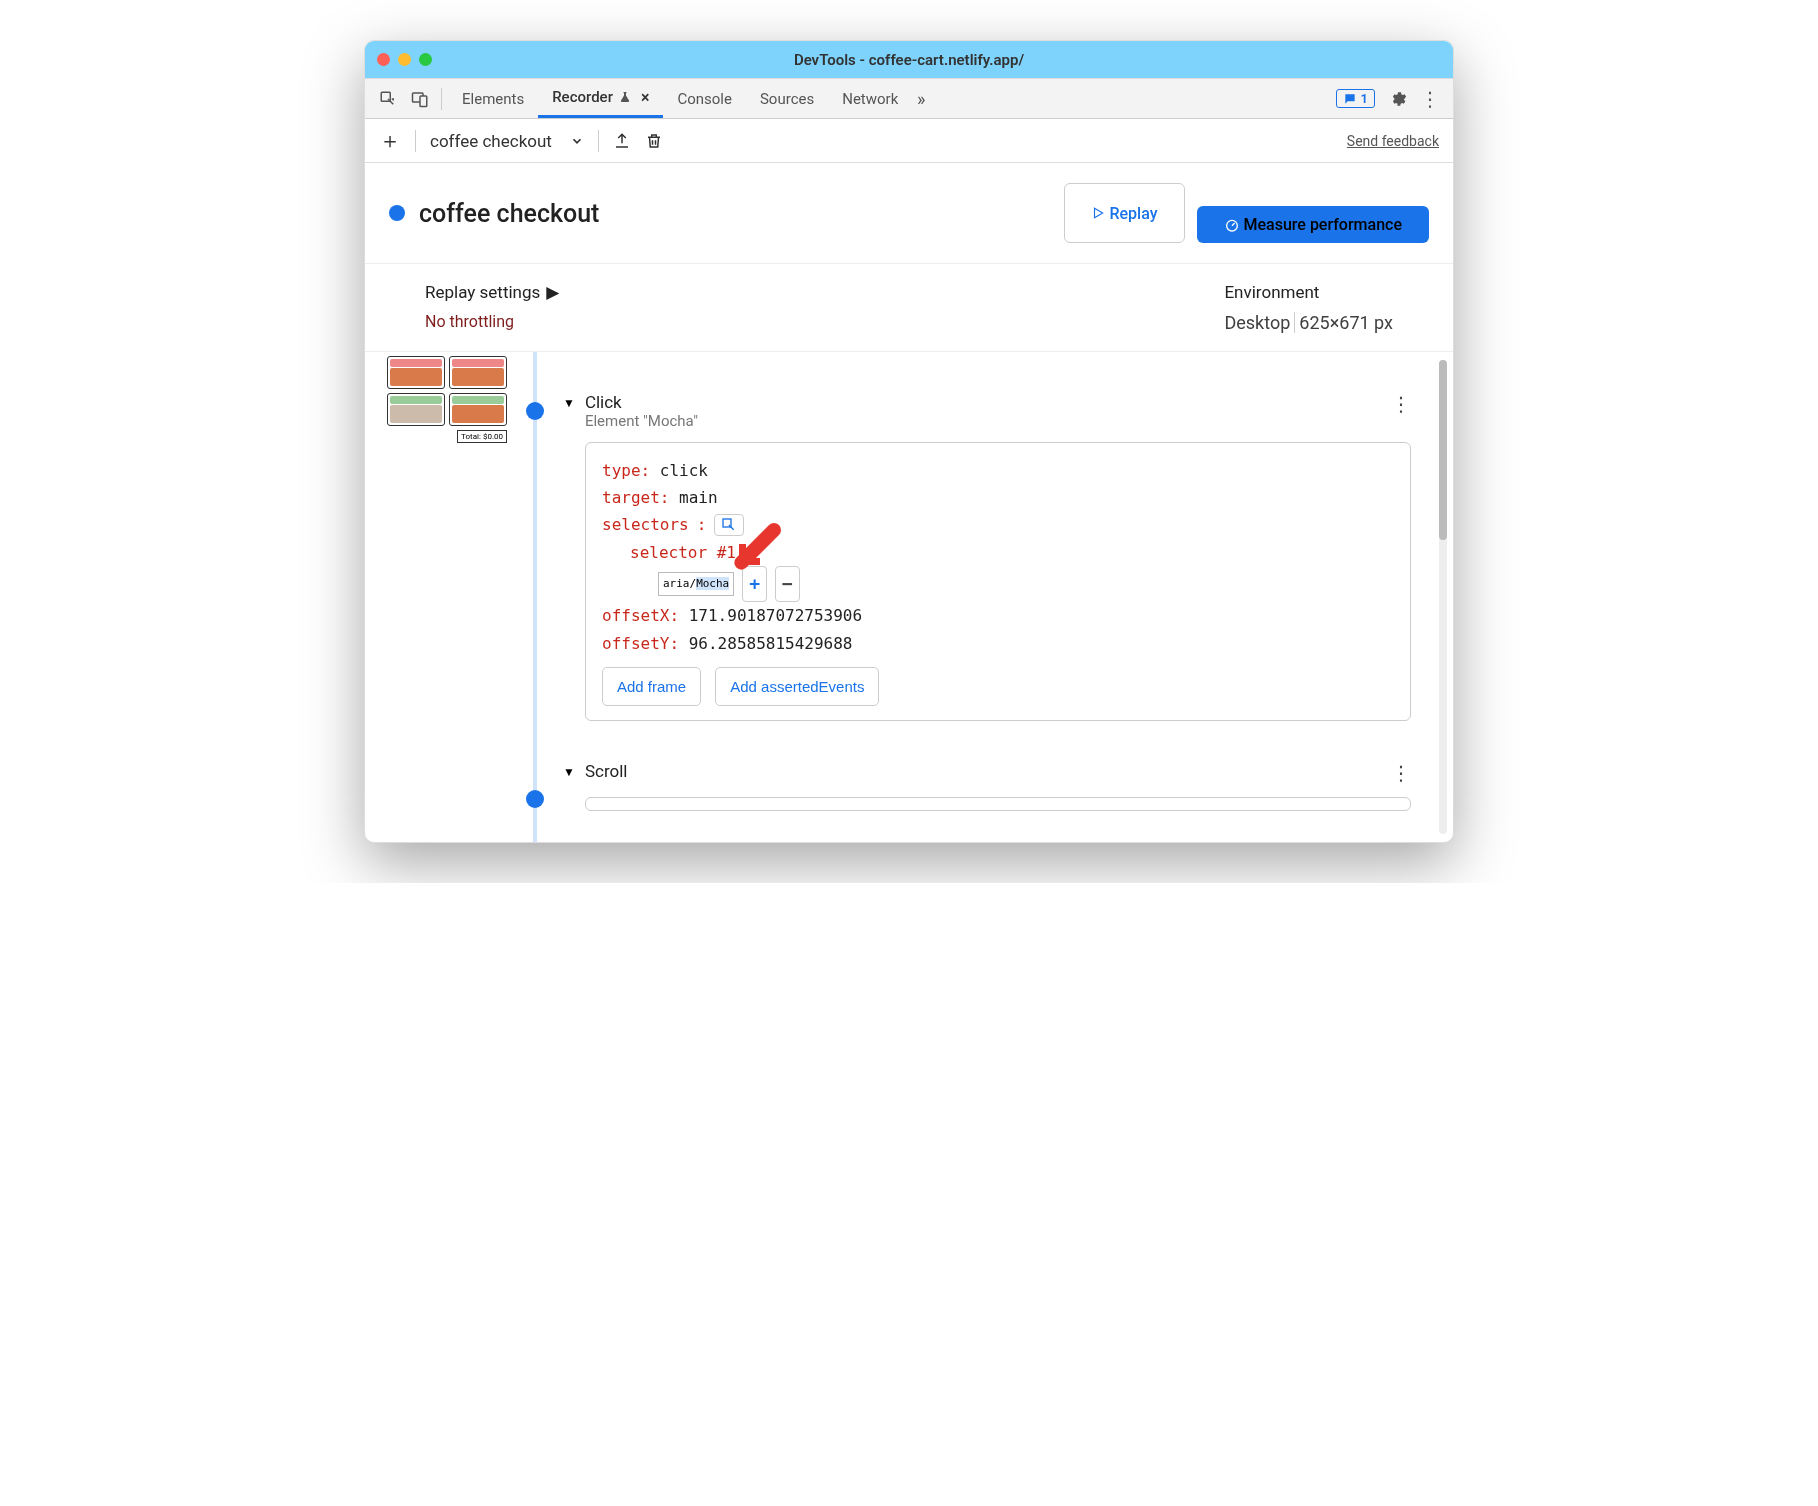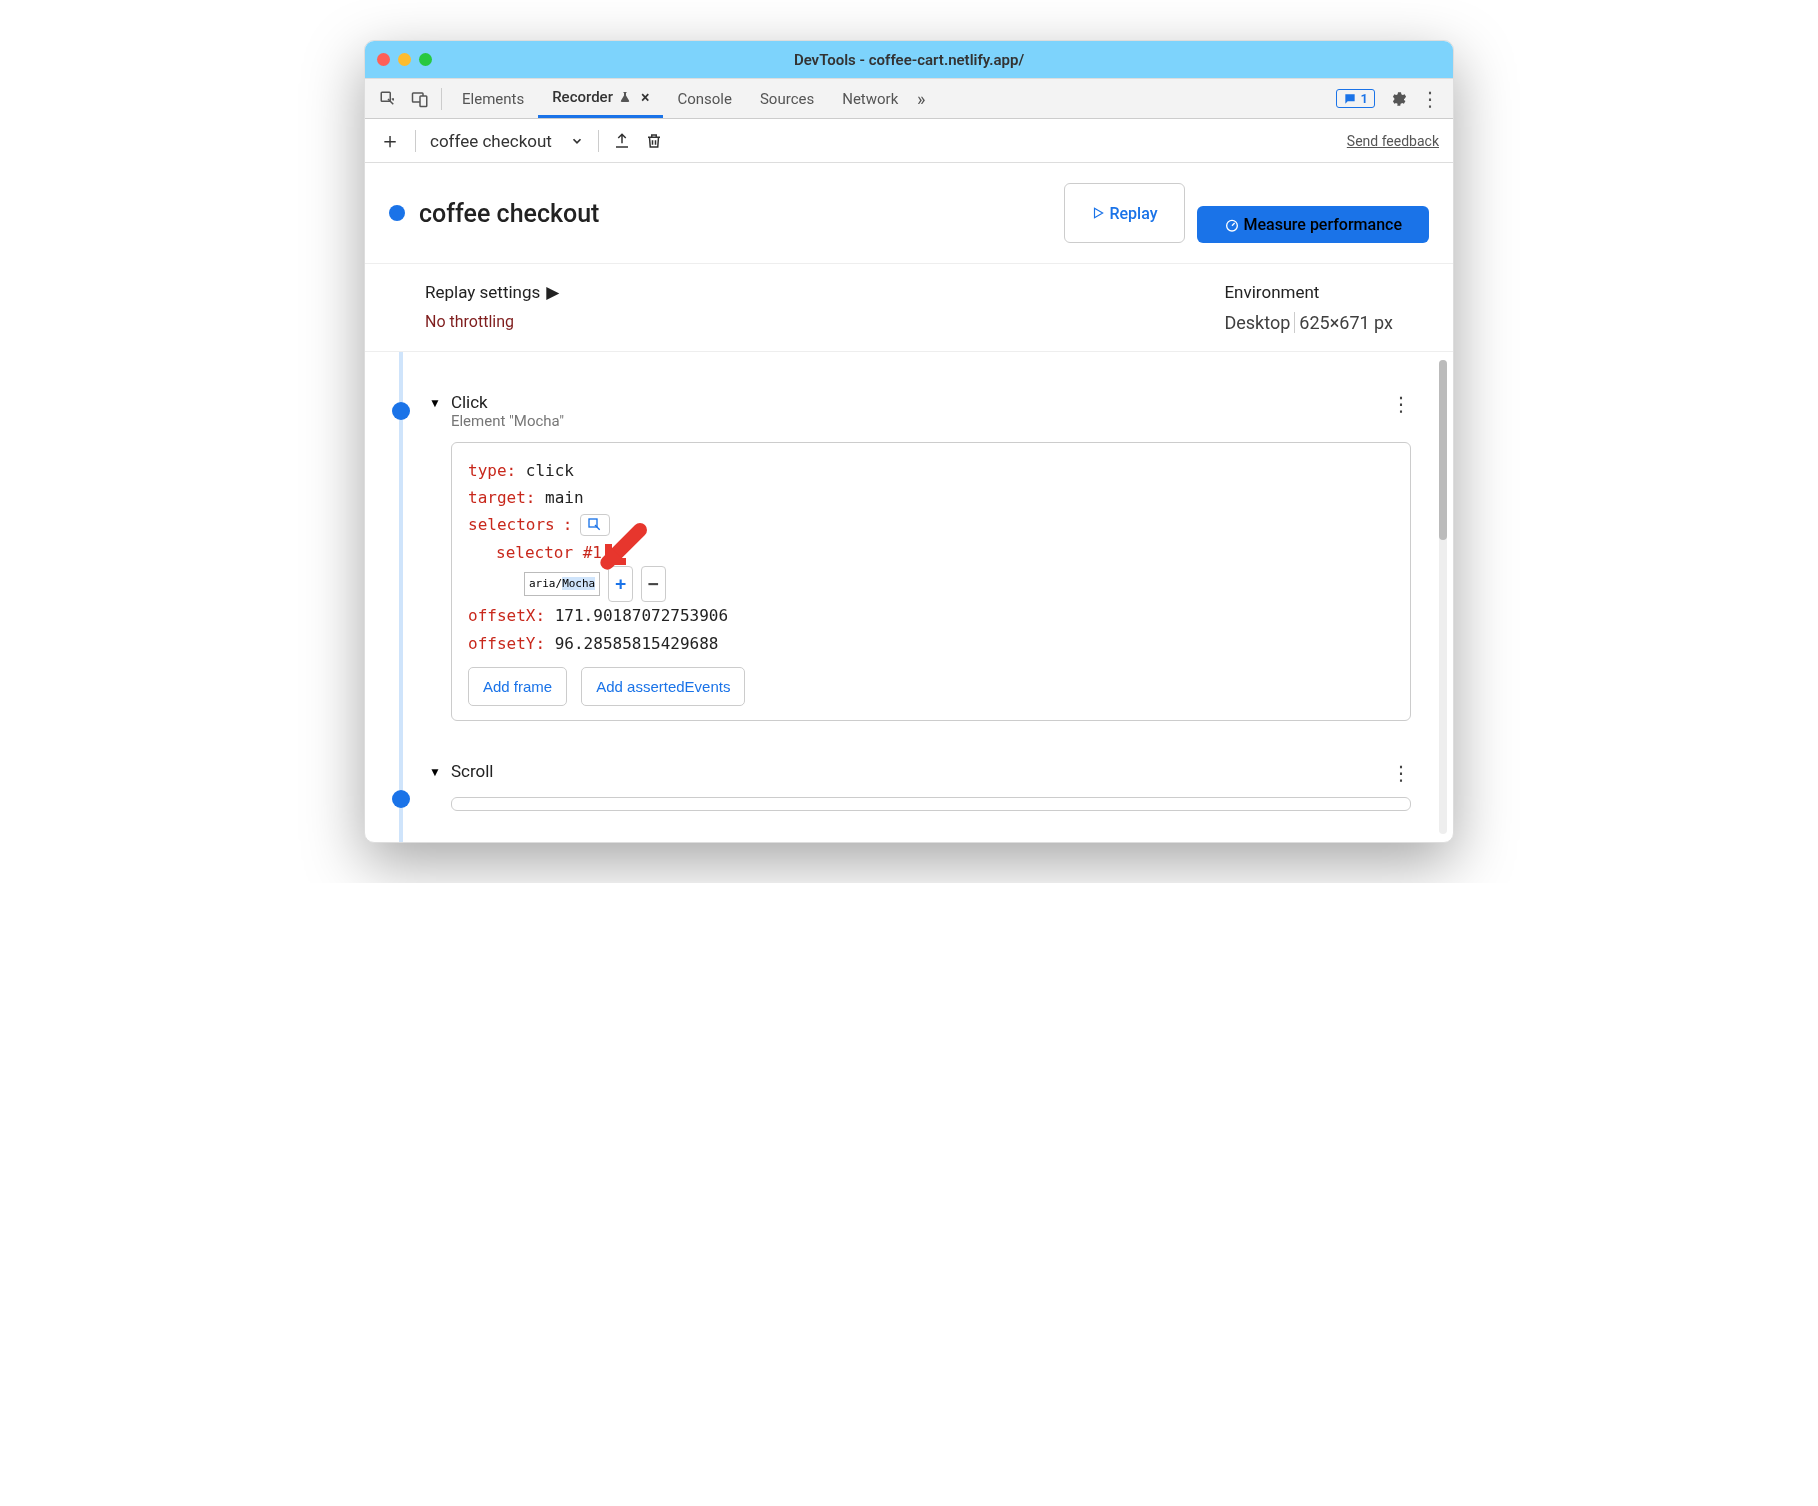--- a/index.html
+++ b/index.html
@@ -250,6 +250,27 @@
         <div class="thumb"></div>
       </div>
     <div class="tl-row">
+      <div class="thumb-col">
+        <div class="thumb-grid">
+          <div class="mug">
+              <div class="top"></div>
+              <div class="bot"></div>
+            </div>
+          <div class="mug">
+              <div class="top"></div>
+              <div class="bot"></div>
+            </div>
+          <div class="mug">
+              <div class="top" style="background:#9c9"></div>
+              <div class="bot" style="background:#cba"></div>
+            </div>
+          <div class="mug">
+              <div class="top" style="background:#9c9"></div>
+              <div class="bot" style="background:#d97a4a"></div>
+            </div>
+        </div>
+        <span class="thumb-total">Total: $0.00</span>
+      </div>
 
       <div class="rail-col">
         <div class="rail"></div>

